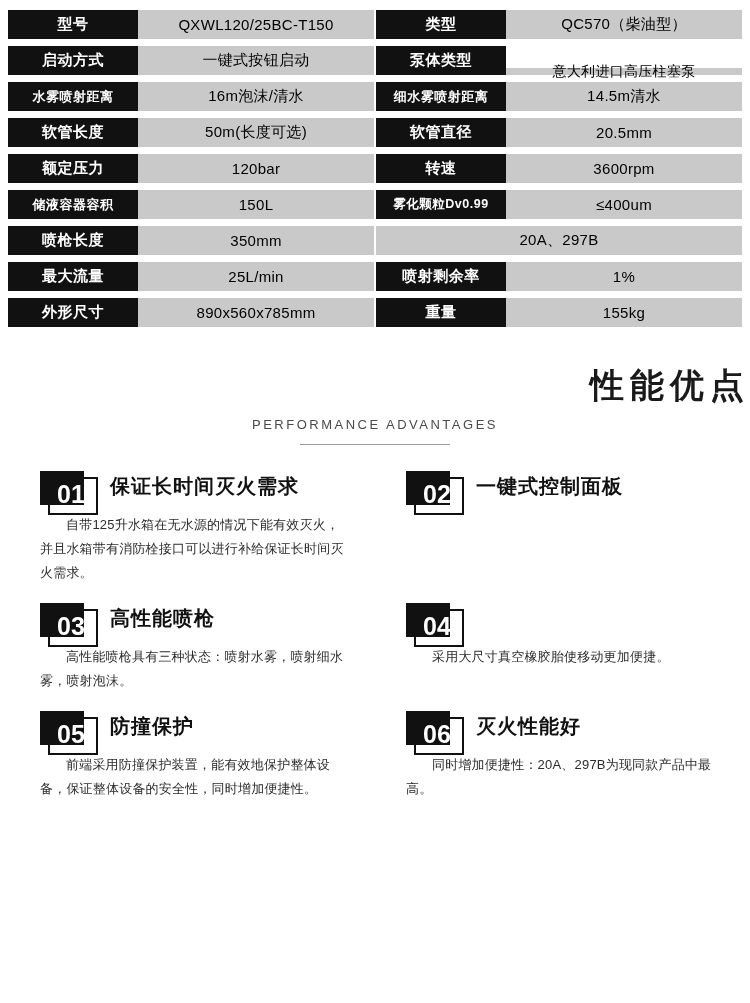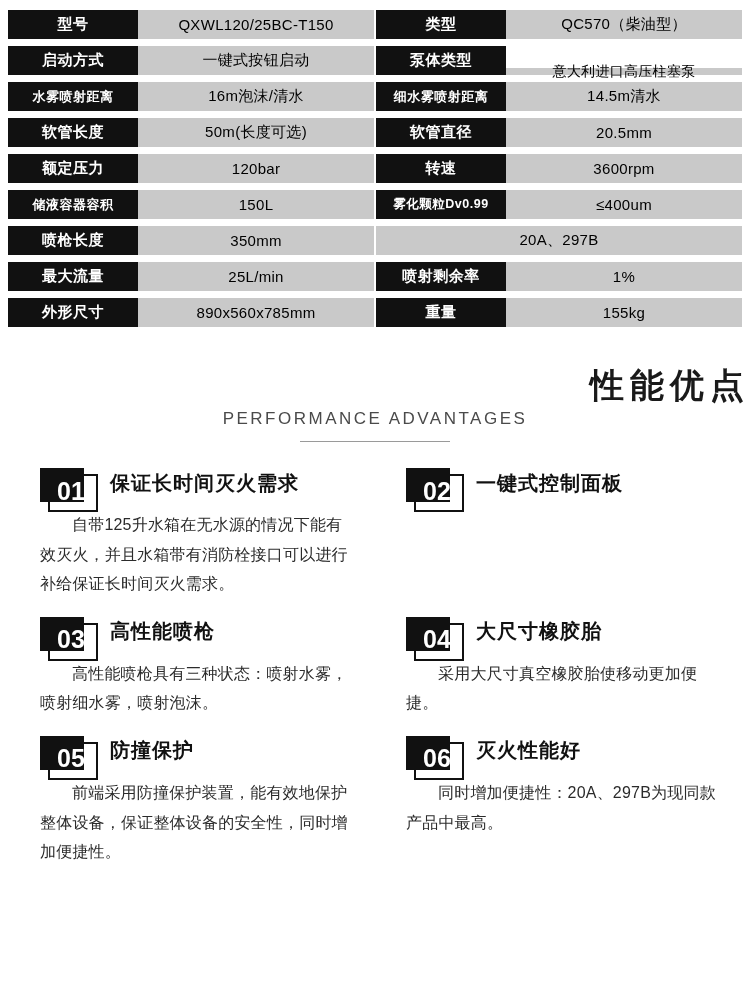--- a/index.html
+++ b/index.html
@@ -68,9 +68,10 @@
     text-align: right;
   }
   .section-title .en {
-    font-size: 17px;
+    font-size: 13px;
     letter-spacing: 2.5px;
     color: #4a4a4a;
+    margin-top: 8px;
   }
   .section-title .rule {
     width: 150px;

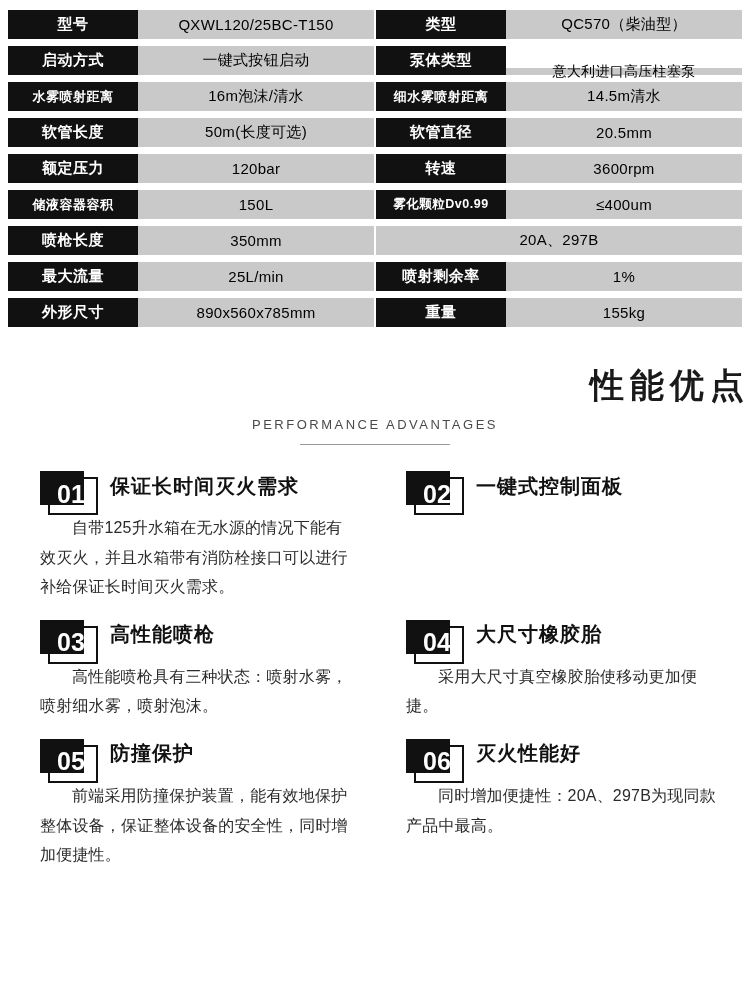--- a/index.html
+++ b/index.html
@@ -144,7 +144,7 @@
   }
   .adv-body {
     margin-top: 12px;
-    font-size: 16px;
+    font-size: 13px;
     line-height: 1.85;
     color: #2b2b2b;
     text-indent: 2em;

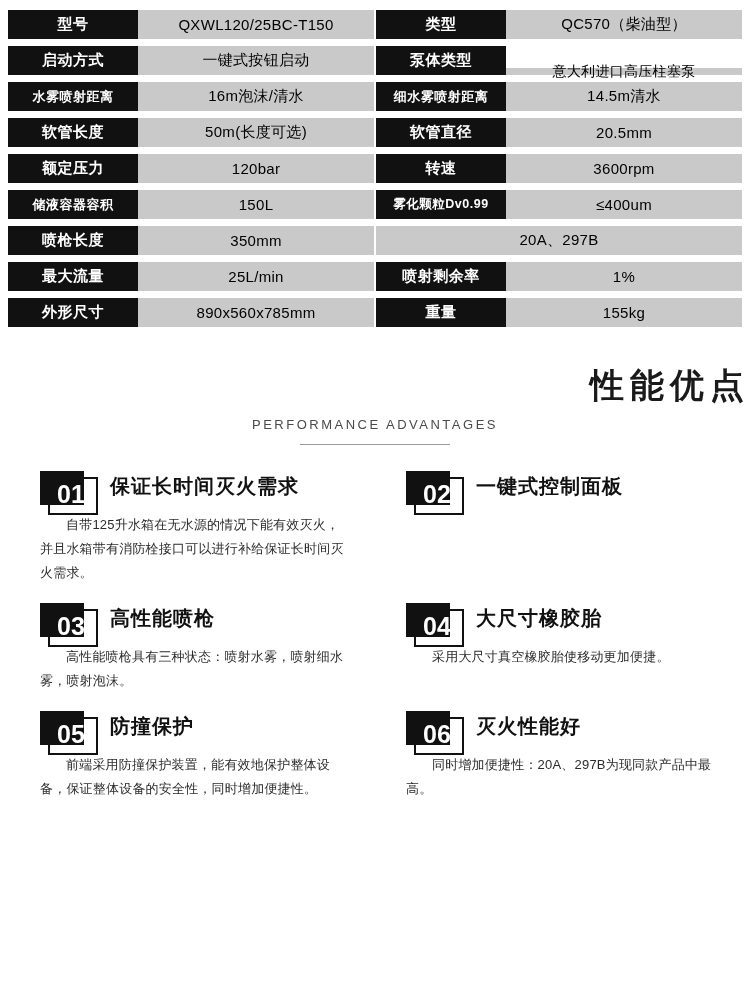--- a/index.html
+++ b/index.html
@@ -285,7 +285,6 @@
         <div class="box"></div>
         <div class="txt">04</div>
       </div>
-      <div class="adv-title">大尺寸橡胶胎</div>
     </div>
     <div class="adv-body">采用大尺寸真空橡胶胎使移动更加便捷。</div>
   </div>

